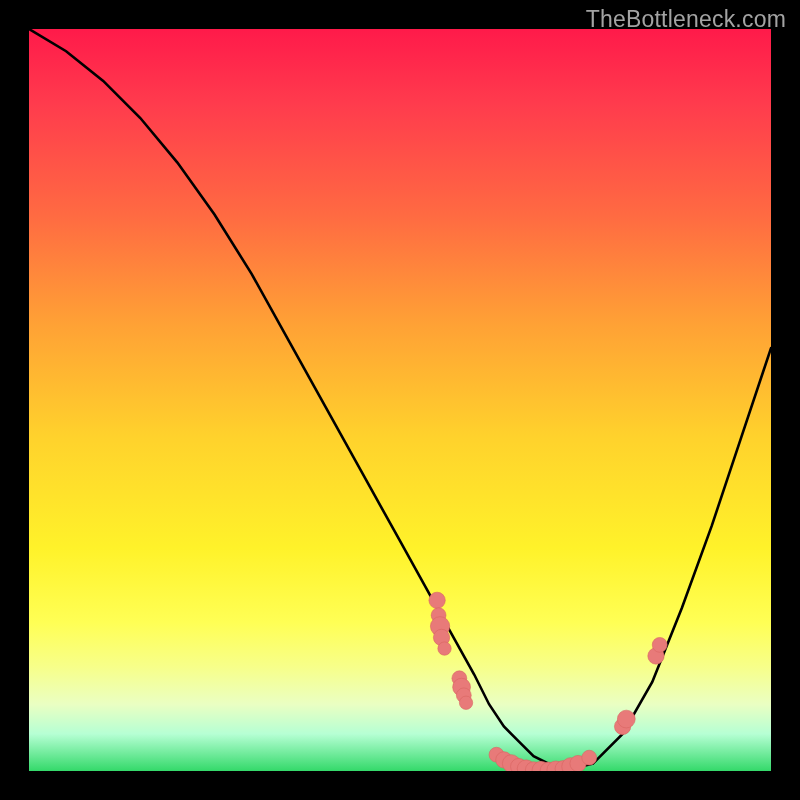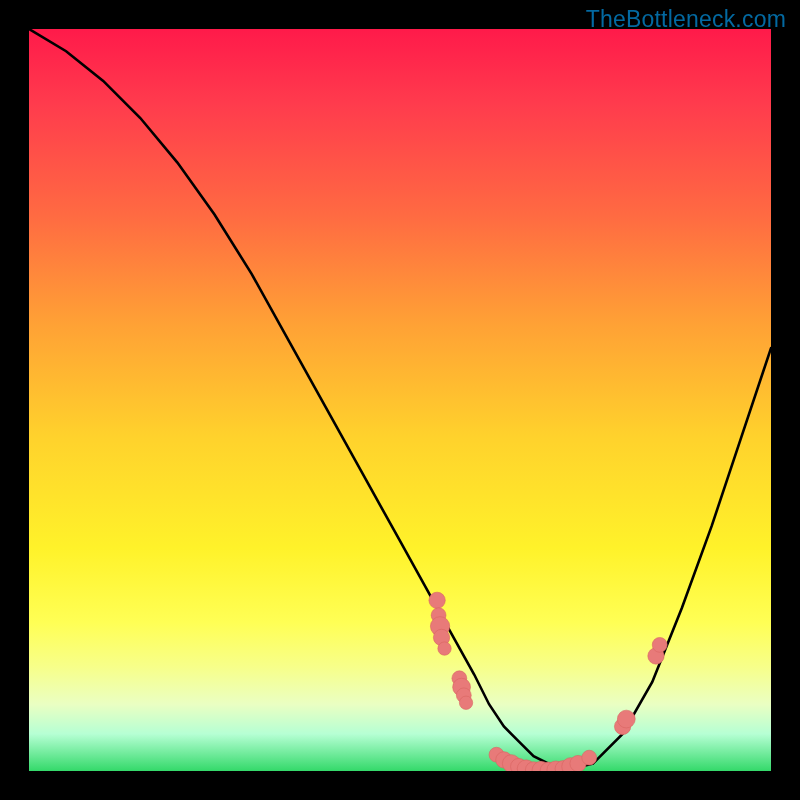--- a/index.html
+++ b/index.html
@@ -35,7 +35,7 @@
     position: absolute;
     top: 6px;
     right: 14px;
-    color: #0369a1;
+    color: #a3a3a3;
     font-size: 23px;
     font-weight: 500;
     letter-spacing: 0.2px;

